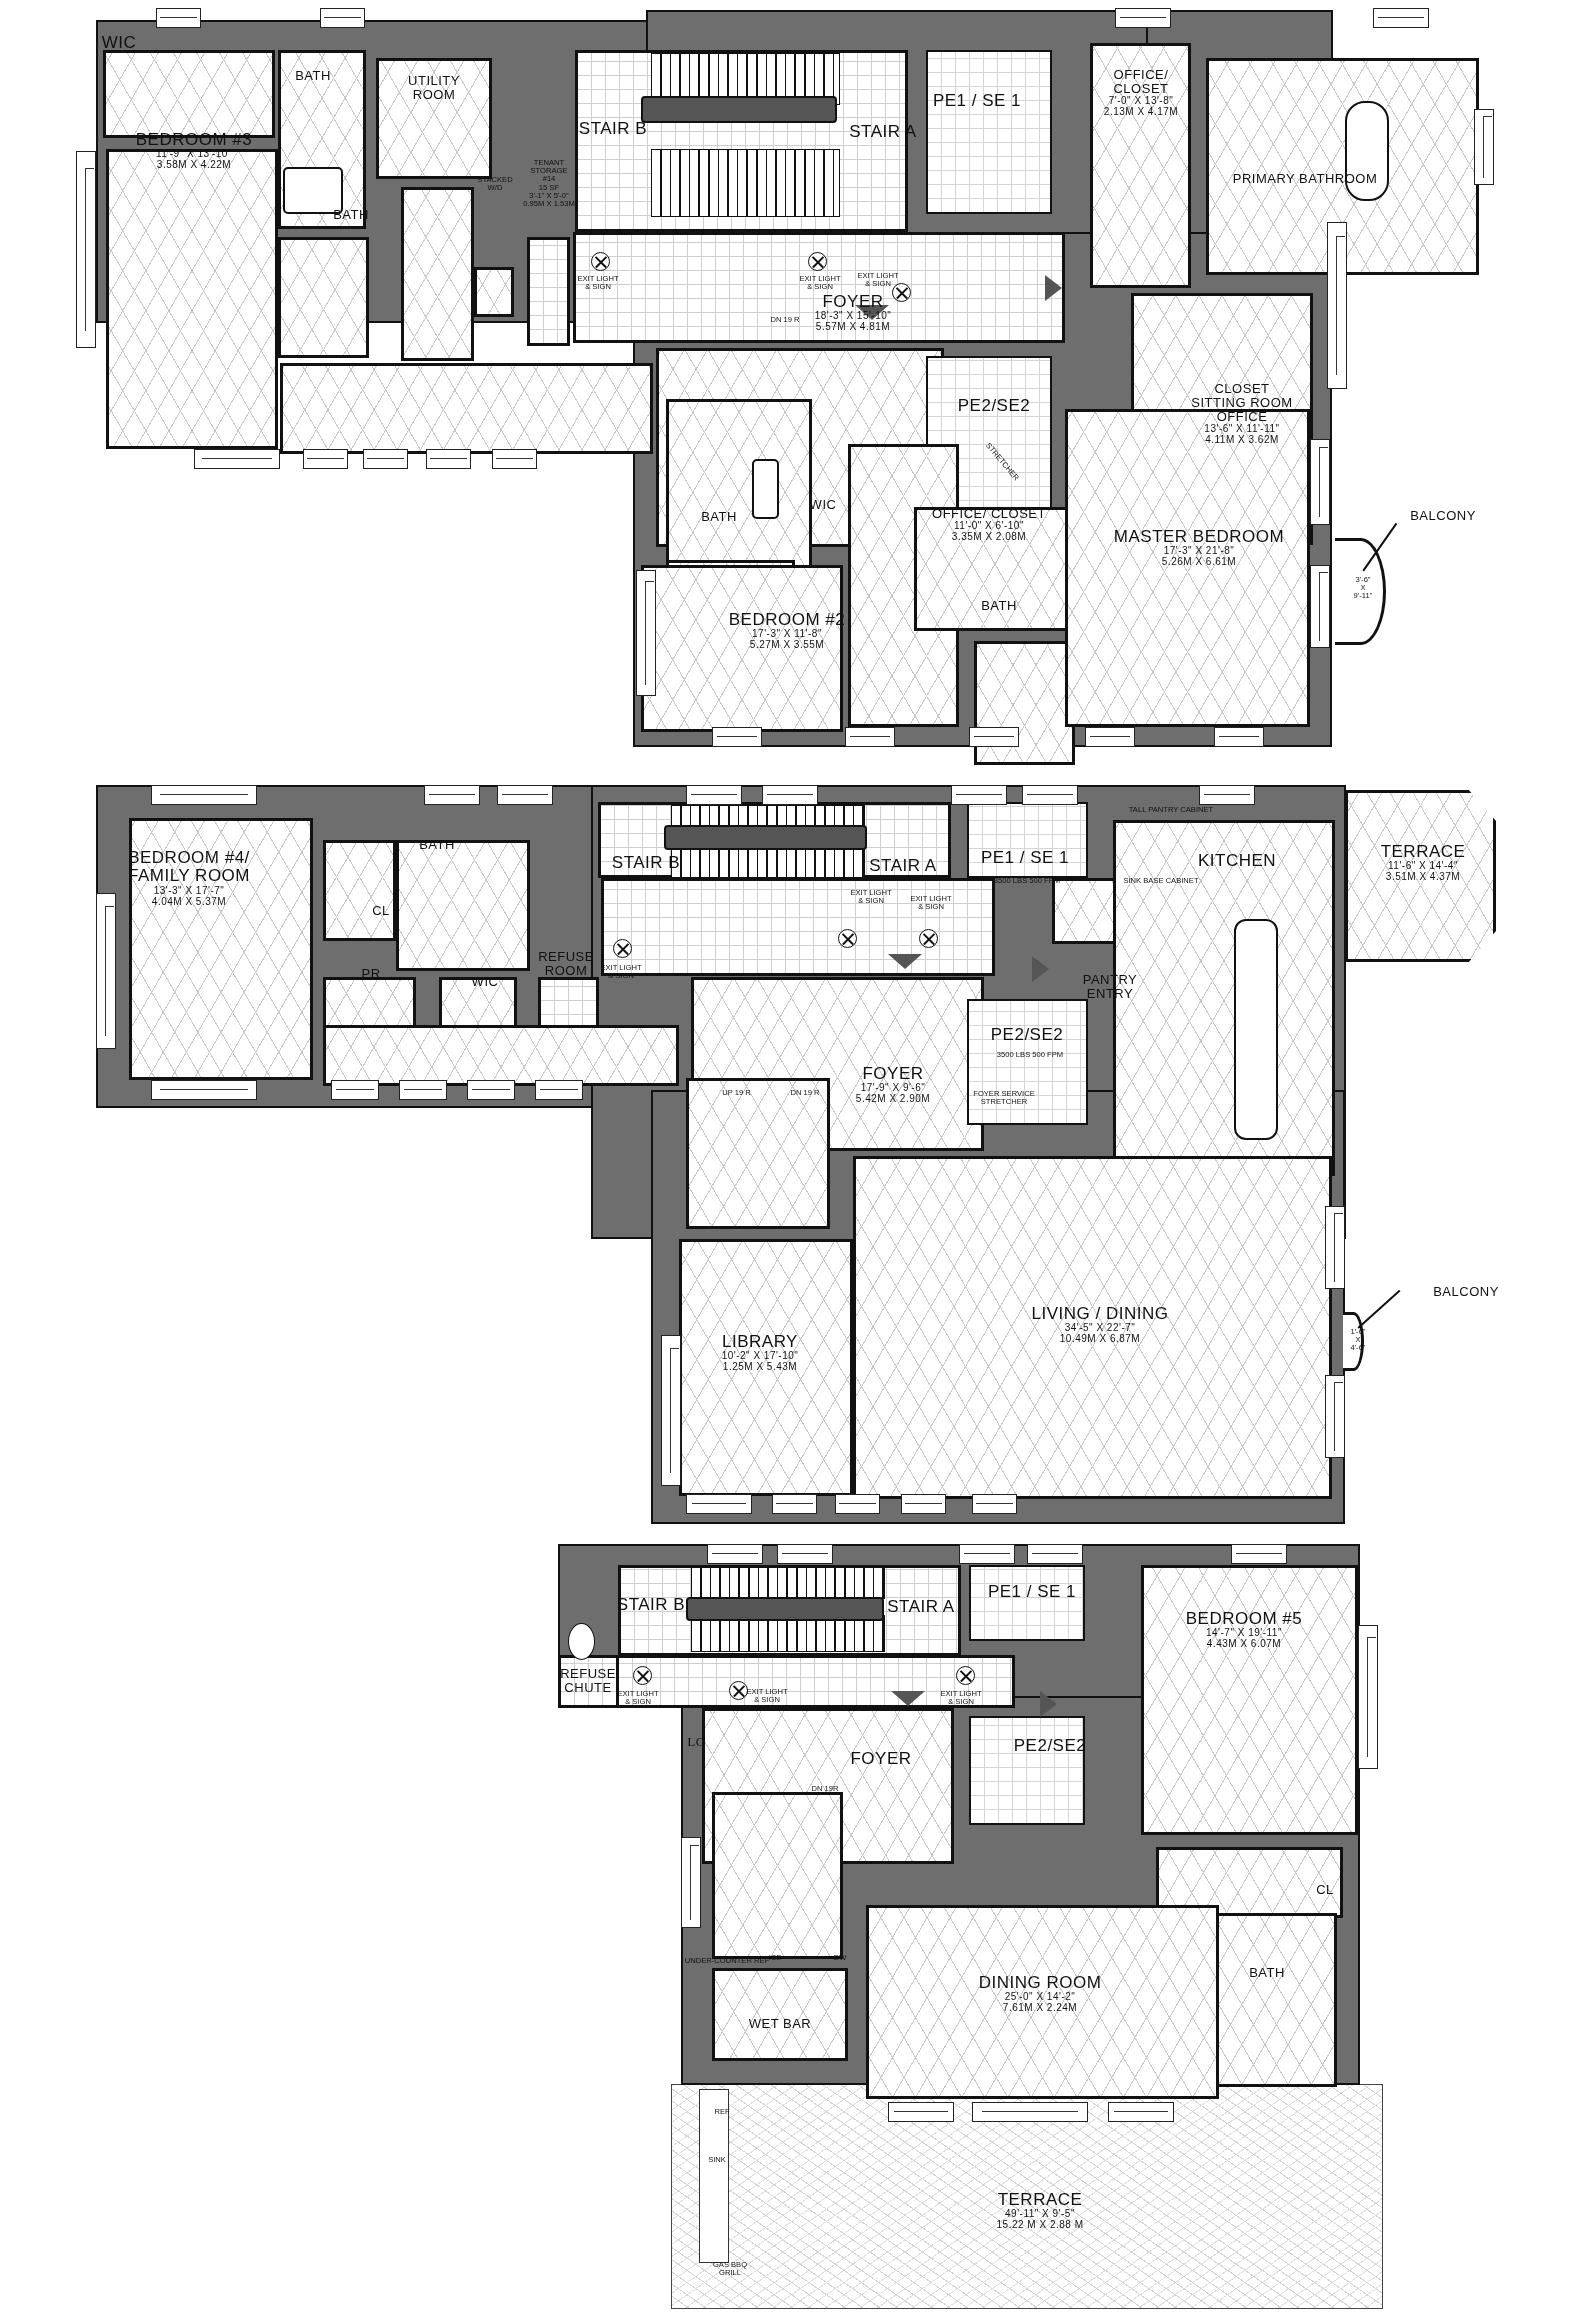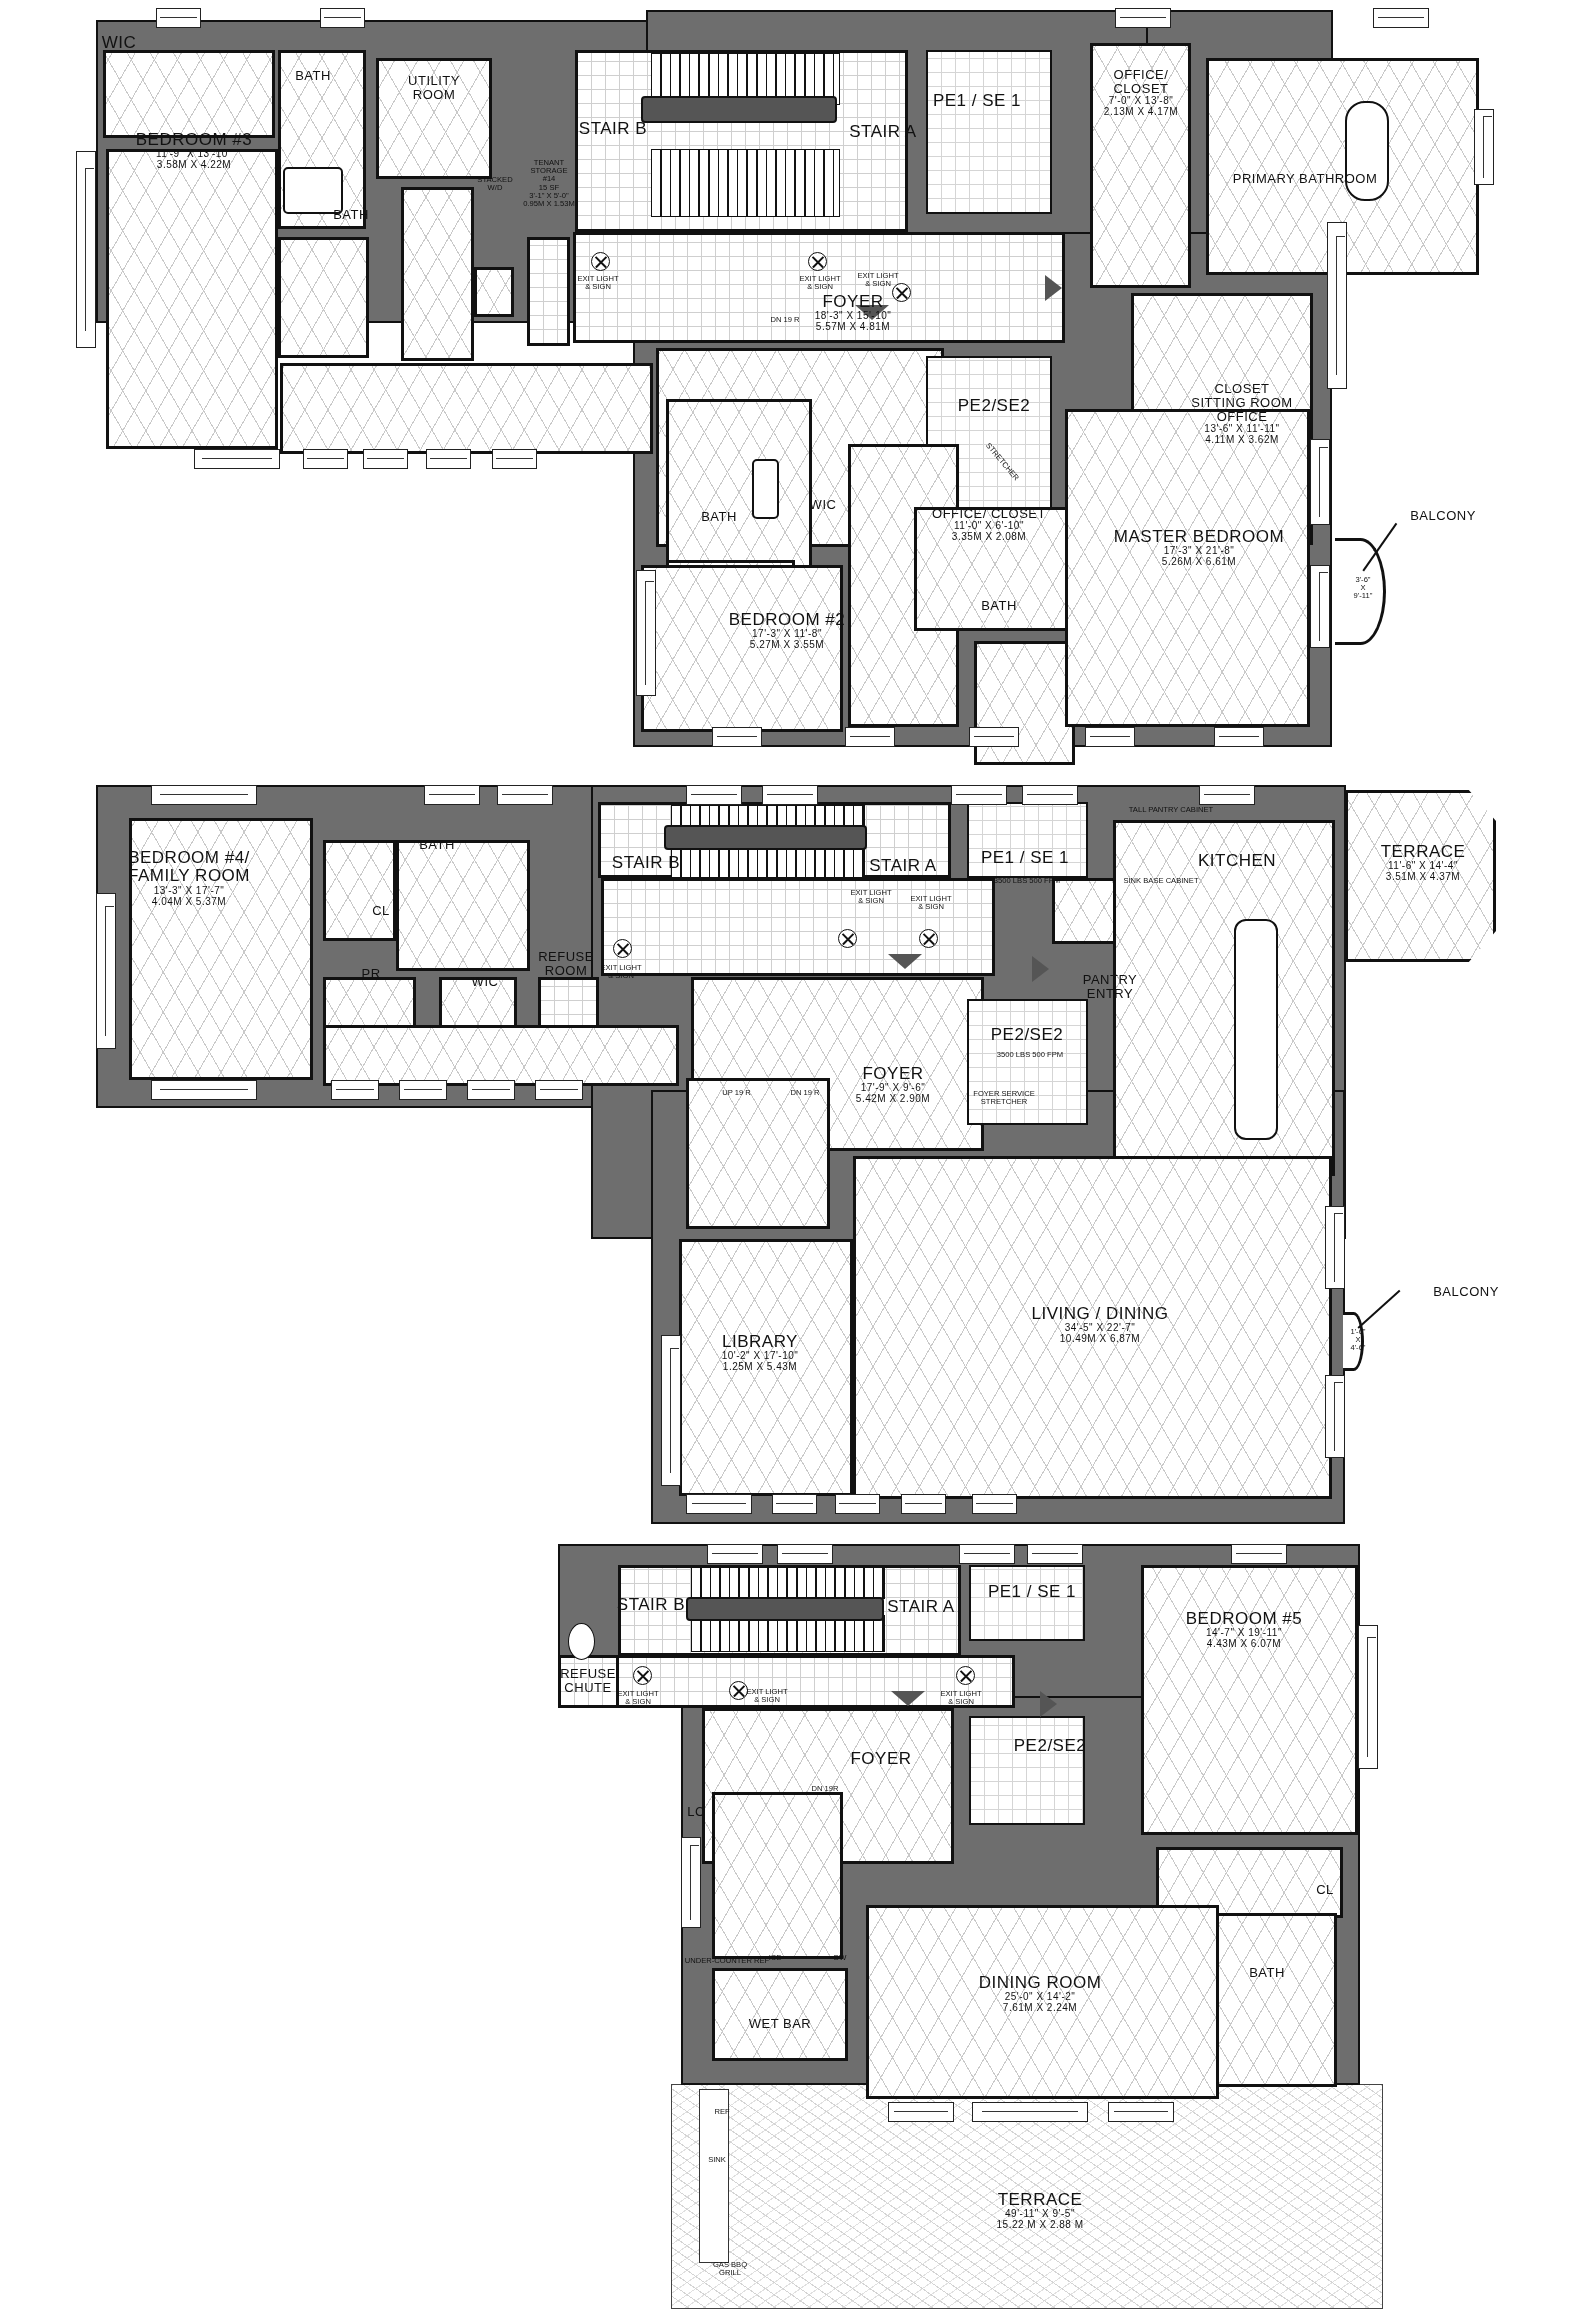--- a/index.html
+++ b/index.html
@@ -370,7 +370,7 @@
     <span class="dim">4.43M X 6.07M</span>
   </div>
   <div class="label rname" style="left:881px;top:1759px;"><span>FOYER</span></div>
-  <div class="label rname sm" style="left:696px;top:1812px;"><span>LC</span></div>
+  <div class="label rname sm" style="left:696px;top:1742px;font-family:Liberation Serif, serif;"><span>LC</span></div>
   <div class="label rname sm" style="left:1325px;top:1890px;"><span>CL</span></div>
   <div class="label rname sm" style="left:1267px;top:1973px;"><span>BATH</span></div>
   <div class="label rname sm" style="left:780px;top:2024px;"><span>WET BAR</span></div>

